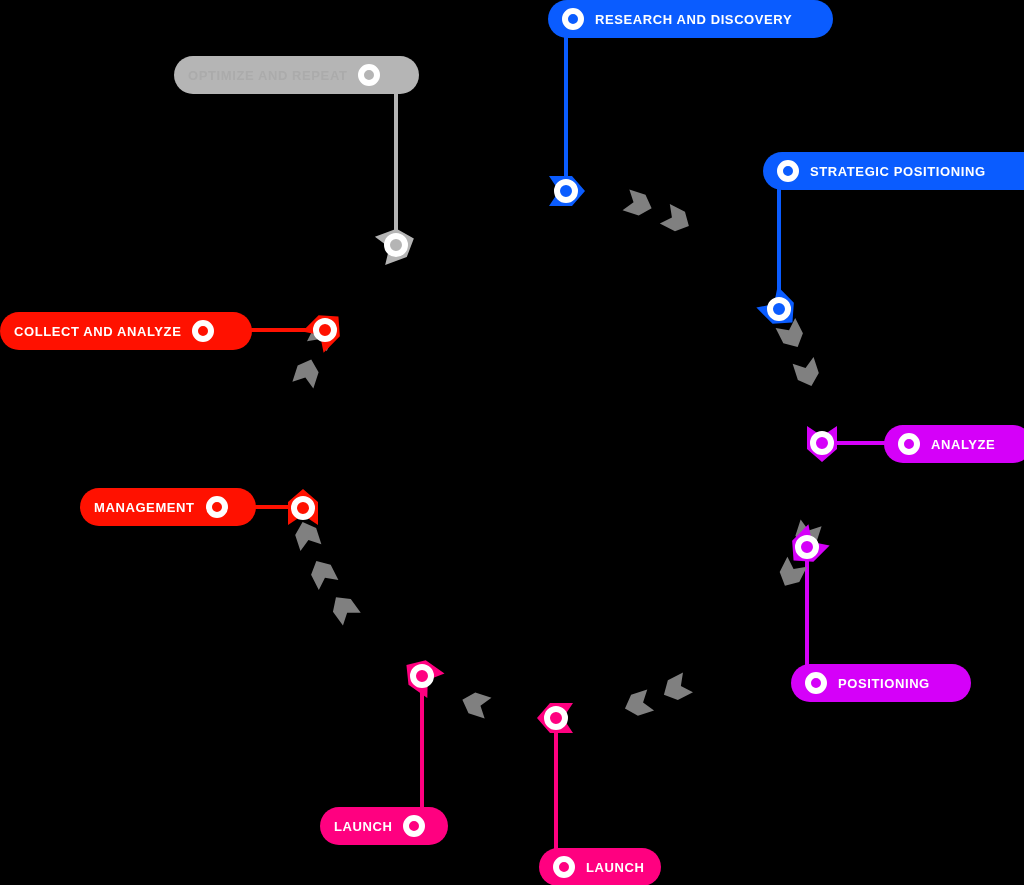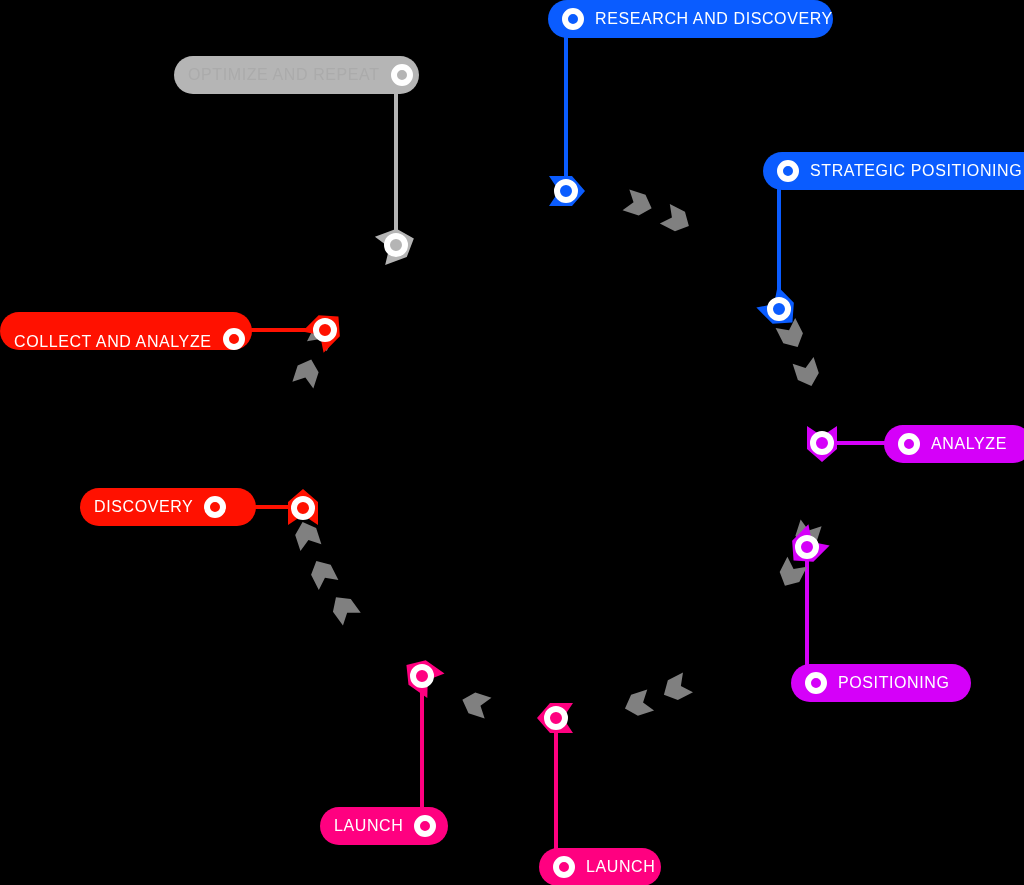--- a/index.html
+++ b/index.html
@@ -25,8 +25,8 @@
     flex:0 0 auto;
   }
   .pill .txt{
-    font-size:16px;
-    font-weight:normal;
+    font-size:13px;
+    font-weight:bold;
     letter-spacing:0.6px;
     color:#fff;
     line-height:1;

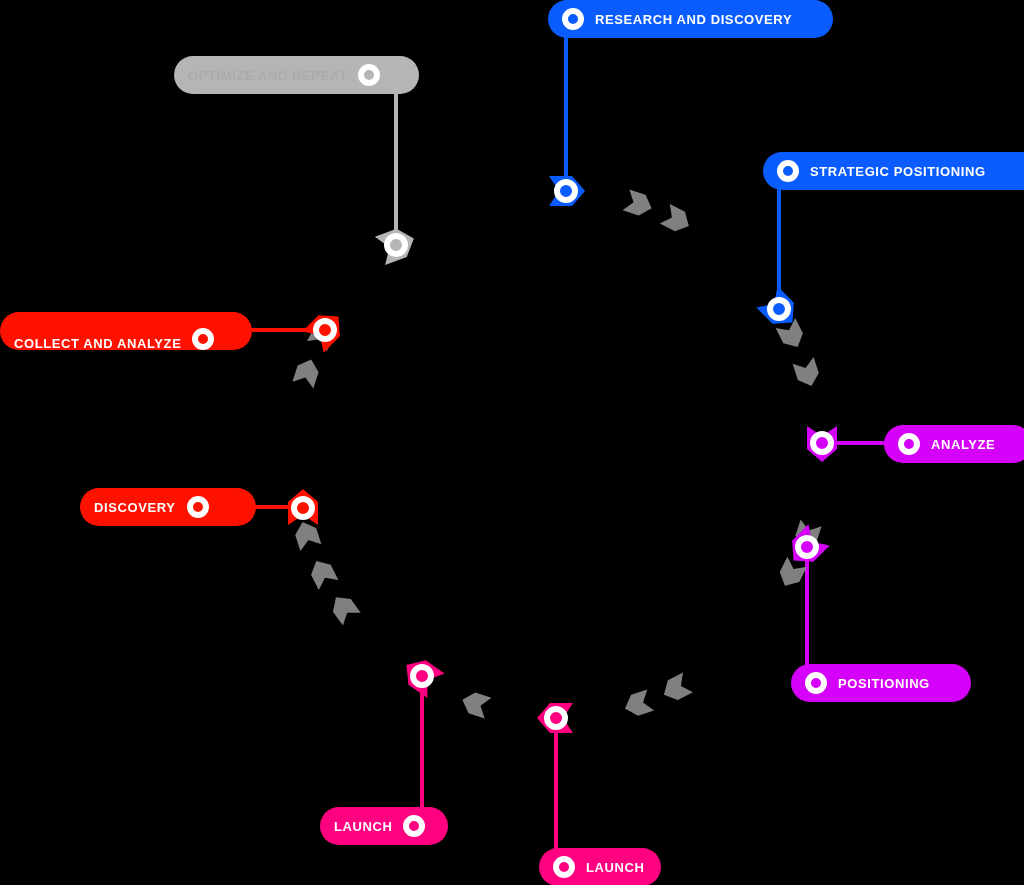--- a/index.html
+++ b/index.html
@@ -154,7 +154,7 @@
         <span class="txt">DISCOVERY</span>
         <span class="ring"></span>
       </div>
-      <div class="pill icon-right" style="left: 0px; top: 312px; width: 252px; background: rgb(255, 17, 0); align-items: flex-end;">
+      <div class="pill icon-right" style="left: 0px; top: 312px; width: 252px; background: rgb(255, 17, 0);">
         <span class="txt">COLLECT AND ANALYZE</span>
         <span class="ring"></span>
       </div>

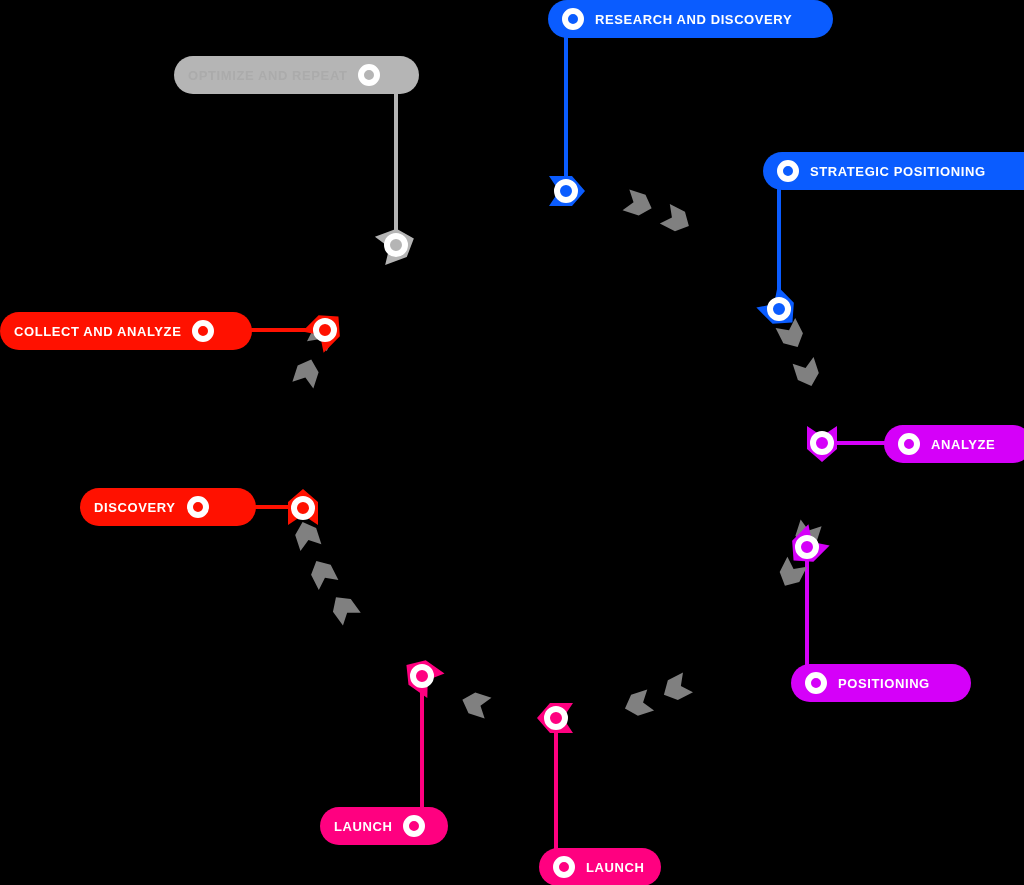--- a/index.html
+++ b/index.html
@@ -151,7 +151,7 @@
         <span class="ring"></span>
       </div>
       <div class="pill icon-right" style="left: 80px; top: 488px; width: 176px; background: rgb(255, 17, 0);">
-        <span class="txt">DISCOVERY</span>
+        <span class="txt">MANAGEMENT</span>
         <span class="ring"></span>
       </div>
       <div class="pill icon-right" style="left: 0px; top: 312px; width: 252px; background: rgb(255, 17, 0);">

